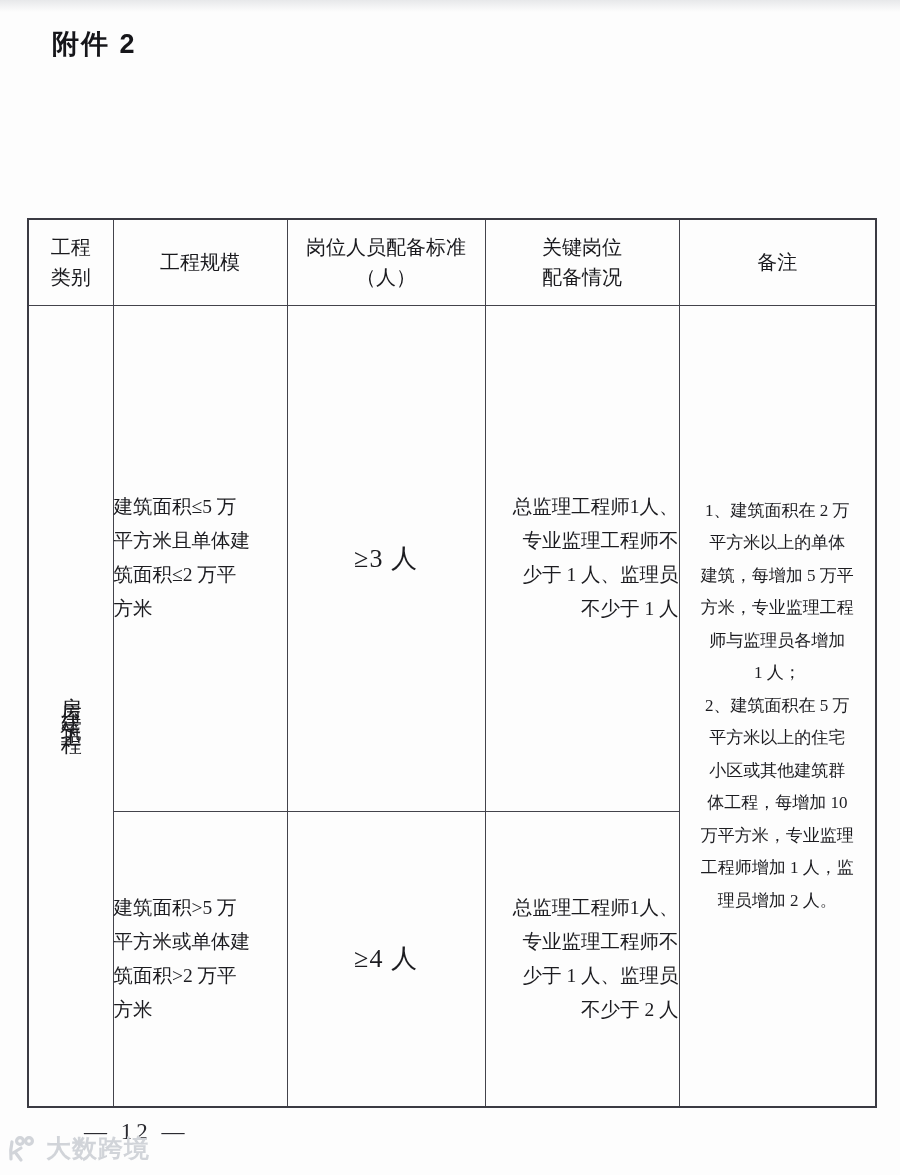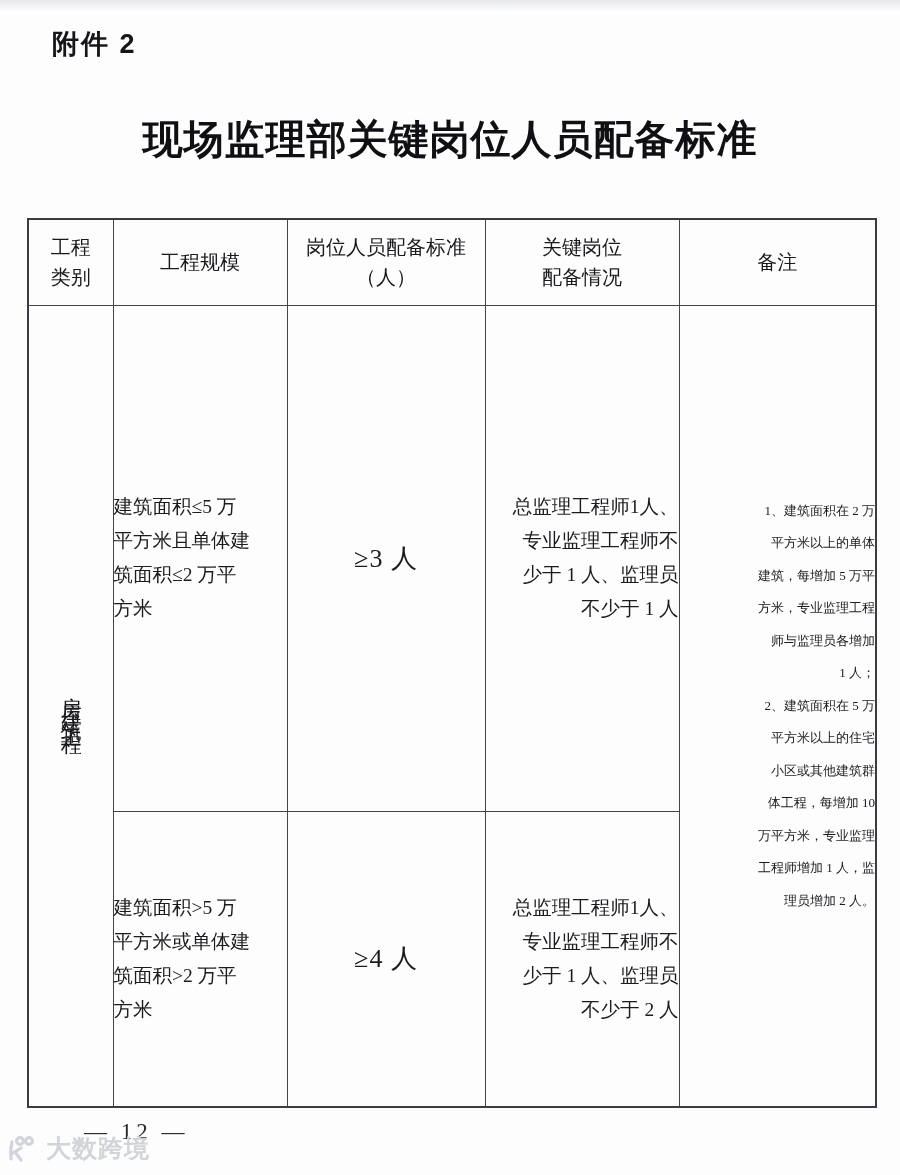--- a/index.html
+++ b/index.html
@@ -94,7 +94,6 @@
 
   <div class="attachment">附件 2</div>
 
-  <h1 class="title">现场监理部关键岗位人员配备标准</h1>
 
   <table class="grid">
     <colgroup>

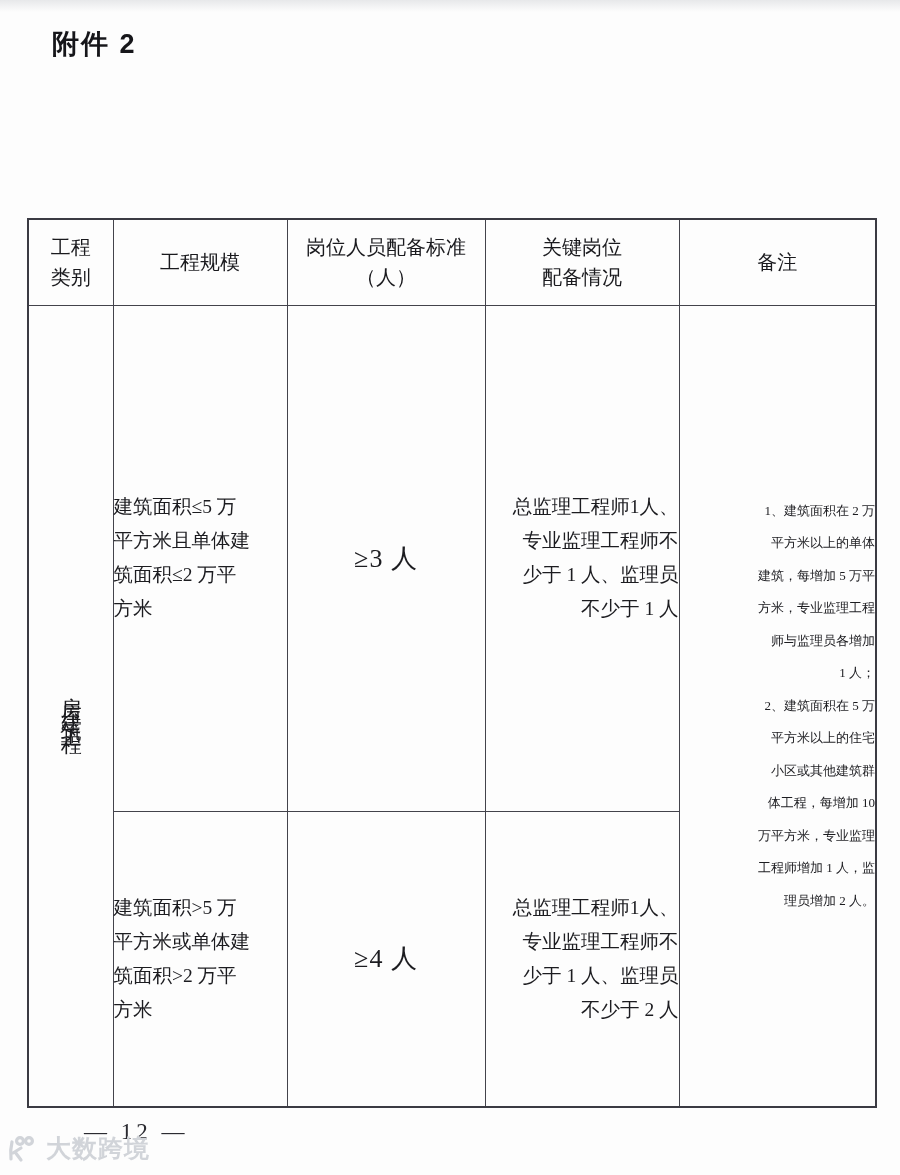--- a/index.html
+++ b/index.html
@@ -60,8 +60,8 @@
     font-size:19.5px;line-height:34px;
   }
   .remarks{
-    text-align:right;padding-left:10px;padding-right:4px;
-    font-size:13px;line-height:32.5px;
+    text-align:center;padding-left:10px;padding-right:4px;
+    font-size:17px;line-height:32.5px;
   }
   .cat-cell{text-align:center;}
   .vert{

